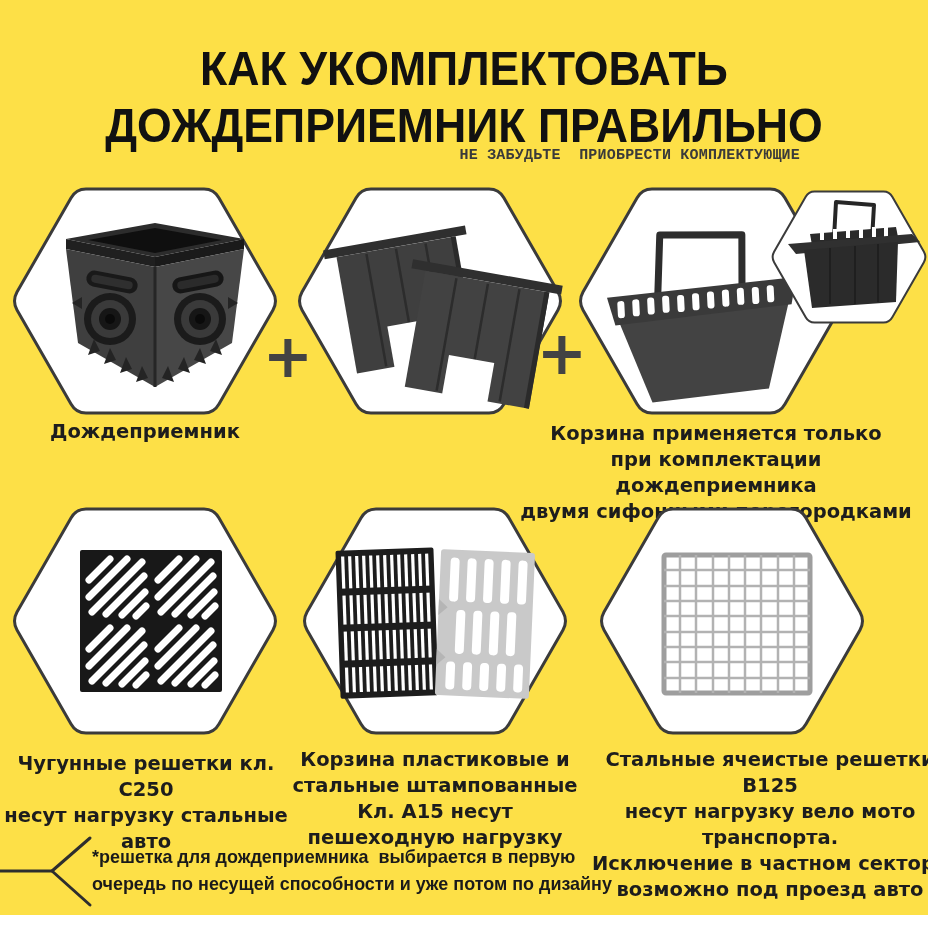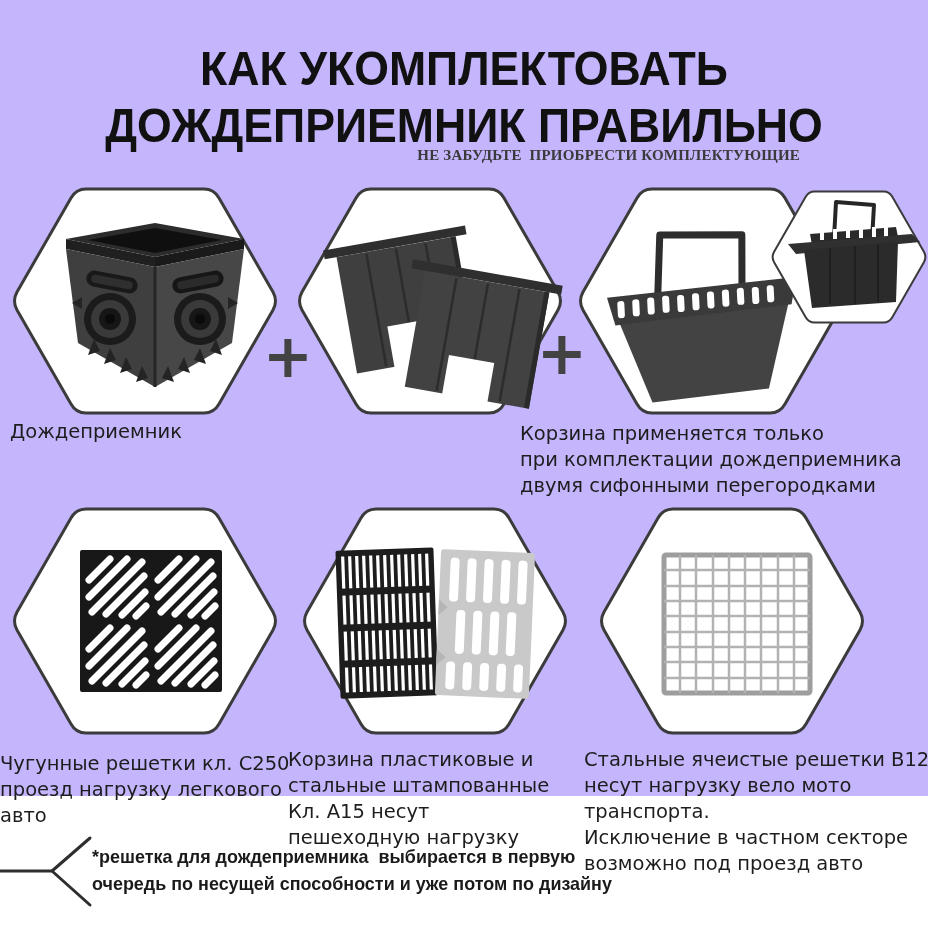--- a/index.html
+++ b/index.html
@@ -9,7 +9,7 @@
   *{margin:0;padding:0;box-sizing:border-box}
   html,body{width:928px;height:928px;background:#fff;overflow:hidden}
   body{font-family:"DejaVu Sans","Liberation Sans",sans-serif;color:var(--c-text)}
-  .stage{position:relative;width:928px;height:796px;background:#c4b5fd}
+  .stage{position:relative;width:928px;height:915px;background:#fde047}
 
   
   .title{position:absolute;left:0;top:40px;width:928px;text-align:center;

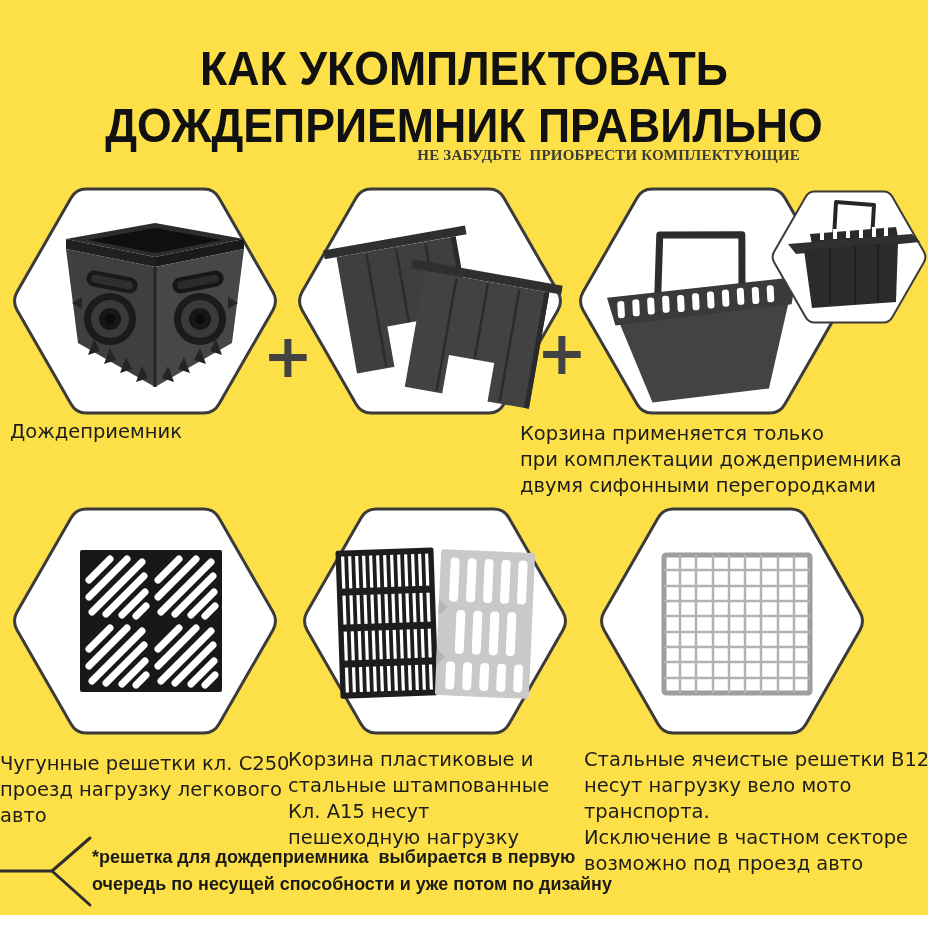--- a/index.html
+++ b/index.html
@@ -16,7 +16,7 @@
     font-family:"Liberation Sans",sans-serif;font-weight:700;font-size:48px;line-height:57px;
     color:#111;transform:scaleX(.93);transform-origin:center;letter-spacing:0}
   .subtitle{position:absolute;top:147px;right:128px;
-    font-family:Liberation Serif, serif;font-weight:700;font-size:15px;color:#3a3a3a;
+    font-family:Liberation Mono, monospace;font-weight:700;font-size:15px;color:#3a3a3a;
     white-space:pre-wrap;letter-spacing:.2px}
 
   

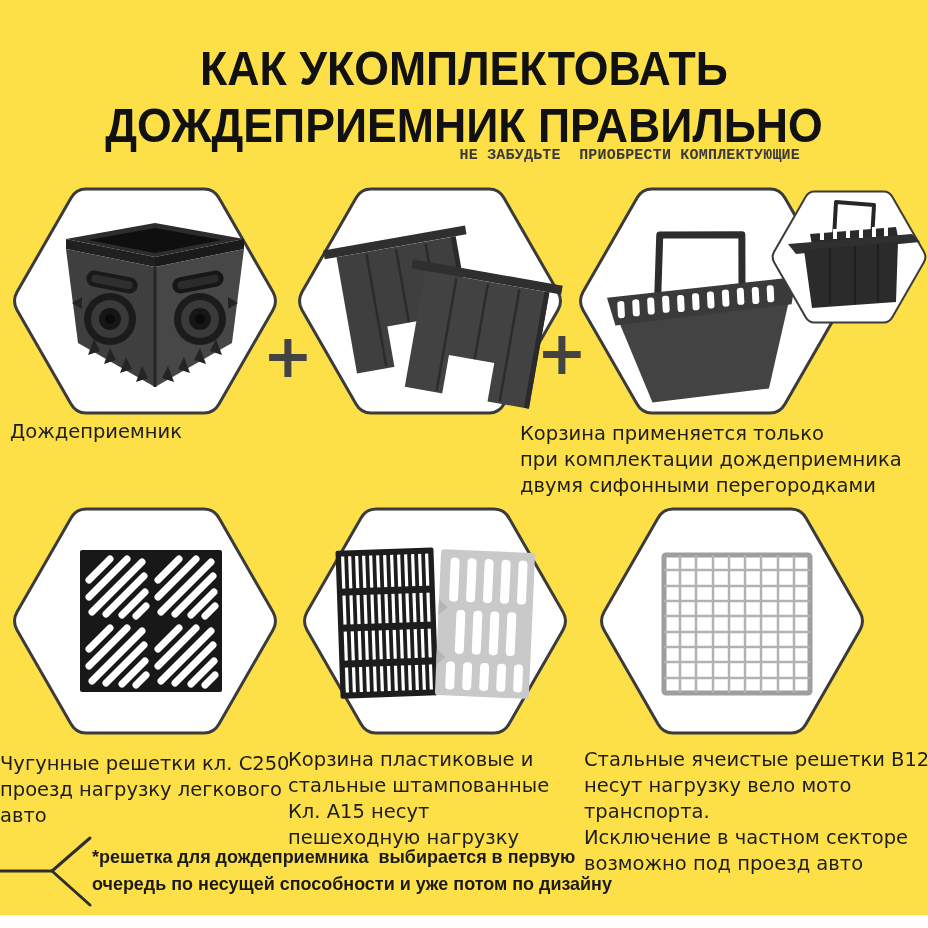--- a/index.html
+++ b/index.html
@@ -27,8 +27,8 @@
   .plus{position:absolute;width:48px;height:52px;display:flex;align-items:center;justify-content:center;
     font-size:60px;font-weight:700;color:var(--c-plus);z-index:6;line-height:1}
 
-  .caption{position:absolute;text-align:left;white-space:pre-line;
-    font-size:19.5px;line-height:26px;font-weight:400;color:var(--c-text)}
+  .caption{position:absolute;text-align:center;white-space:pre-line;
+    font-size:19.5px;line-height:26px;font-weight:700;color:var(--c-text)}
 
   
   .footnote-text{position:absolute;left:92px;top:843px;width:600px;

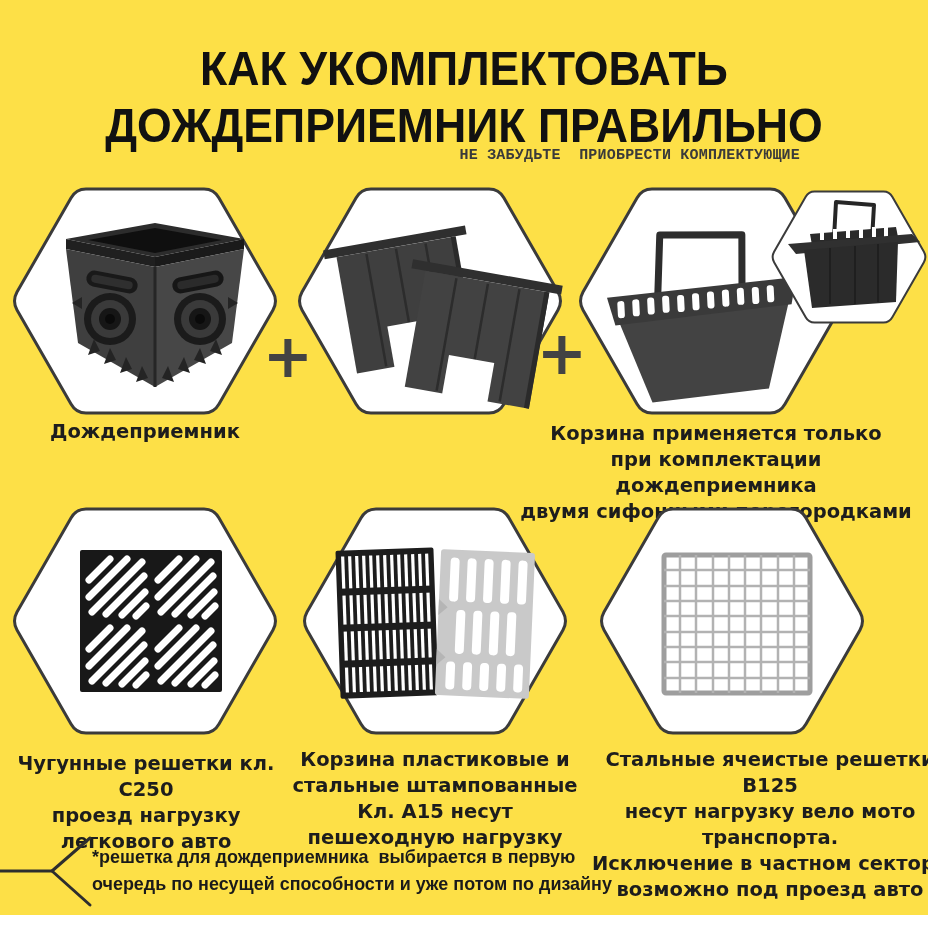--- a/index.html
+++ b/index.html
@@ -264,7 +264,7 @@
   </svg>
 
   <div class="caption" style="left:0px;top:751px;width:292px">Чугунные решетки кл. С250
-проезд нагрузку легкового авто</div>
+несут нагрузку стальные авто</div>
   <div class="caption" style="left:288px;top:747px;width:294px">Корзина пластиковые и
 стальные штампованные
 Кл. А15 несут

